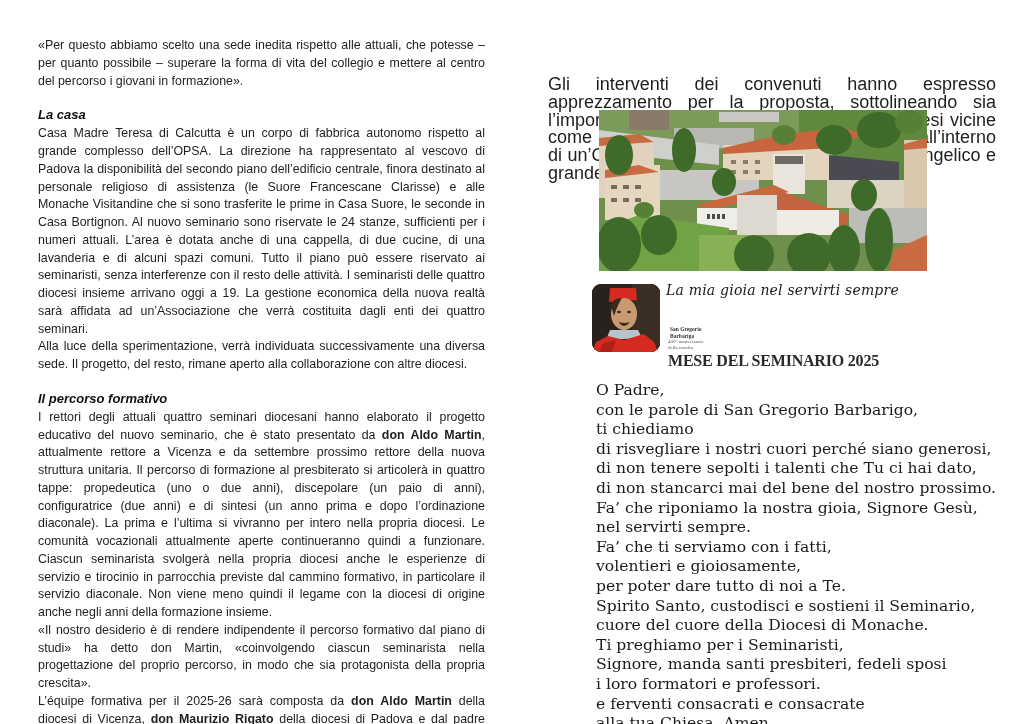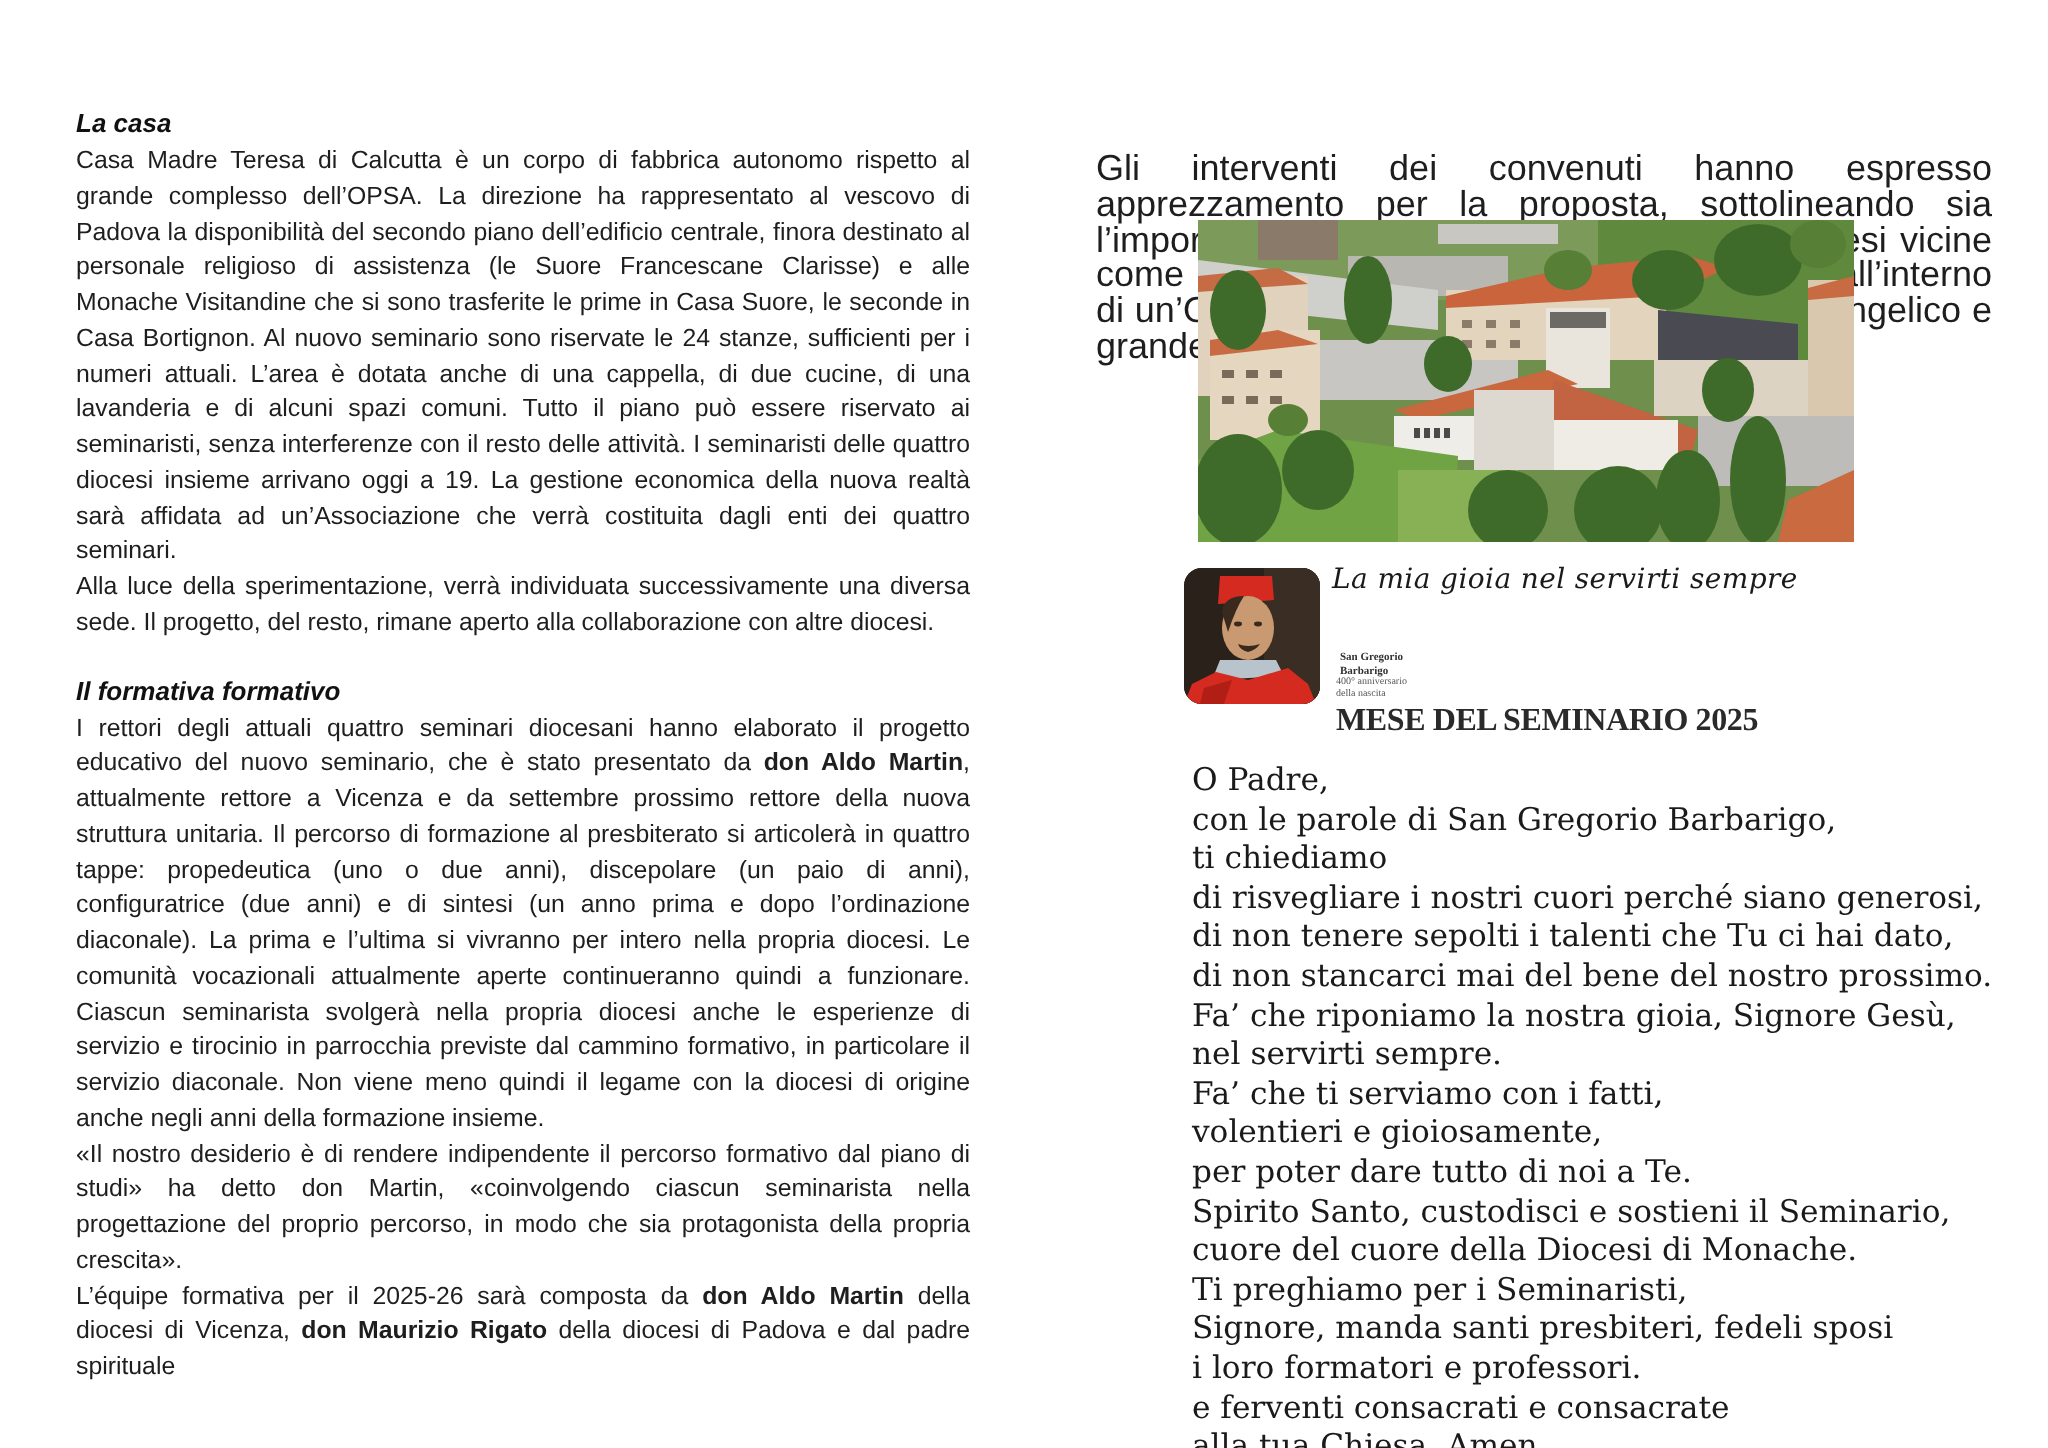--- a/index.html
+++ b/index.html
@@ -33,6 +33,7 @@
 <body>
 
 <div class="col-left sans">
+  <p>«Per questo abbiamo scelto una sede inedita rispetto alle attuali, che potesse – per quanto possibile – superare la forma di vita del collegio e mettere al centro del percorso i giovani in formazione».</p>
   <div class="gap-small"></div>
   <h2>La casa</h2>
   <div style="height:1px"></div>

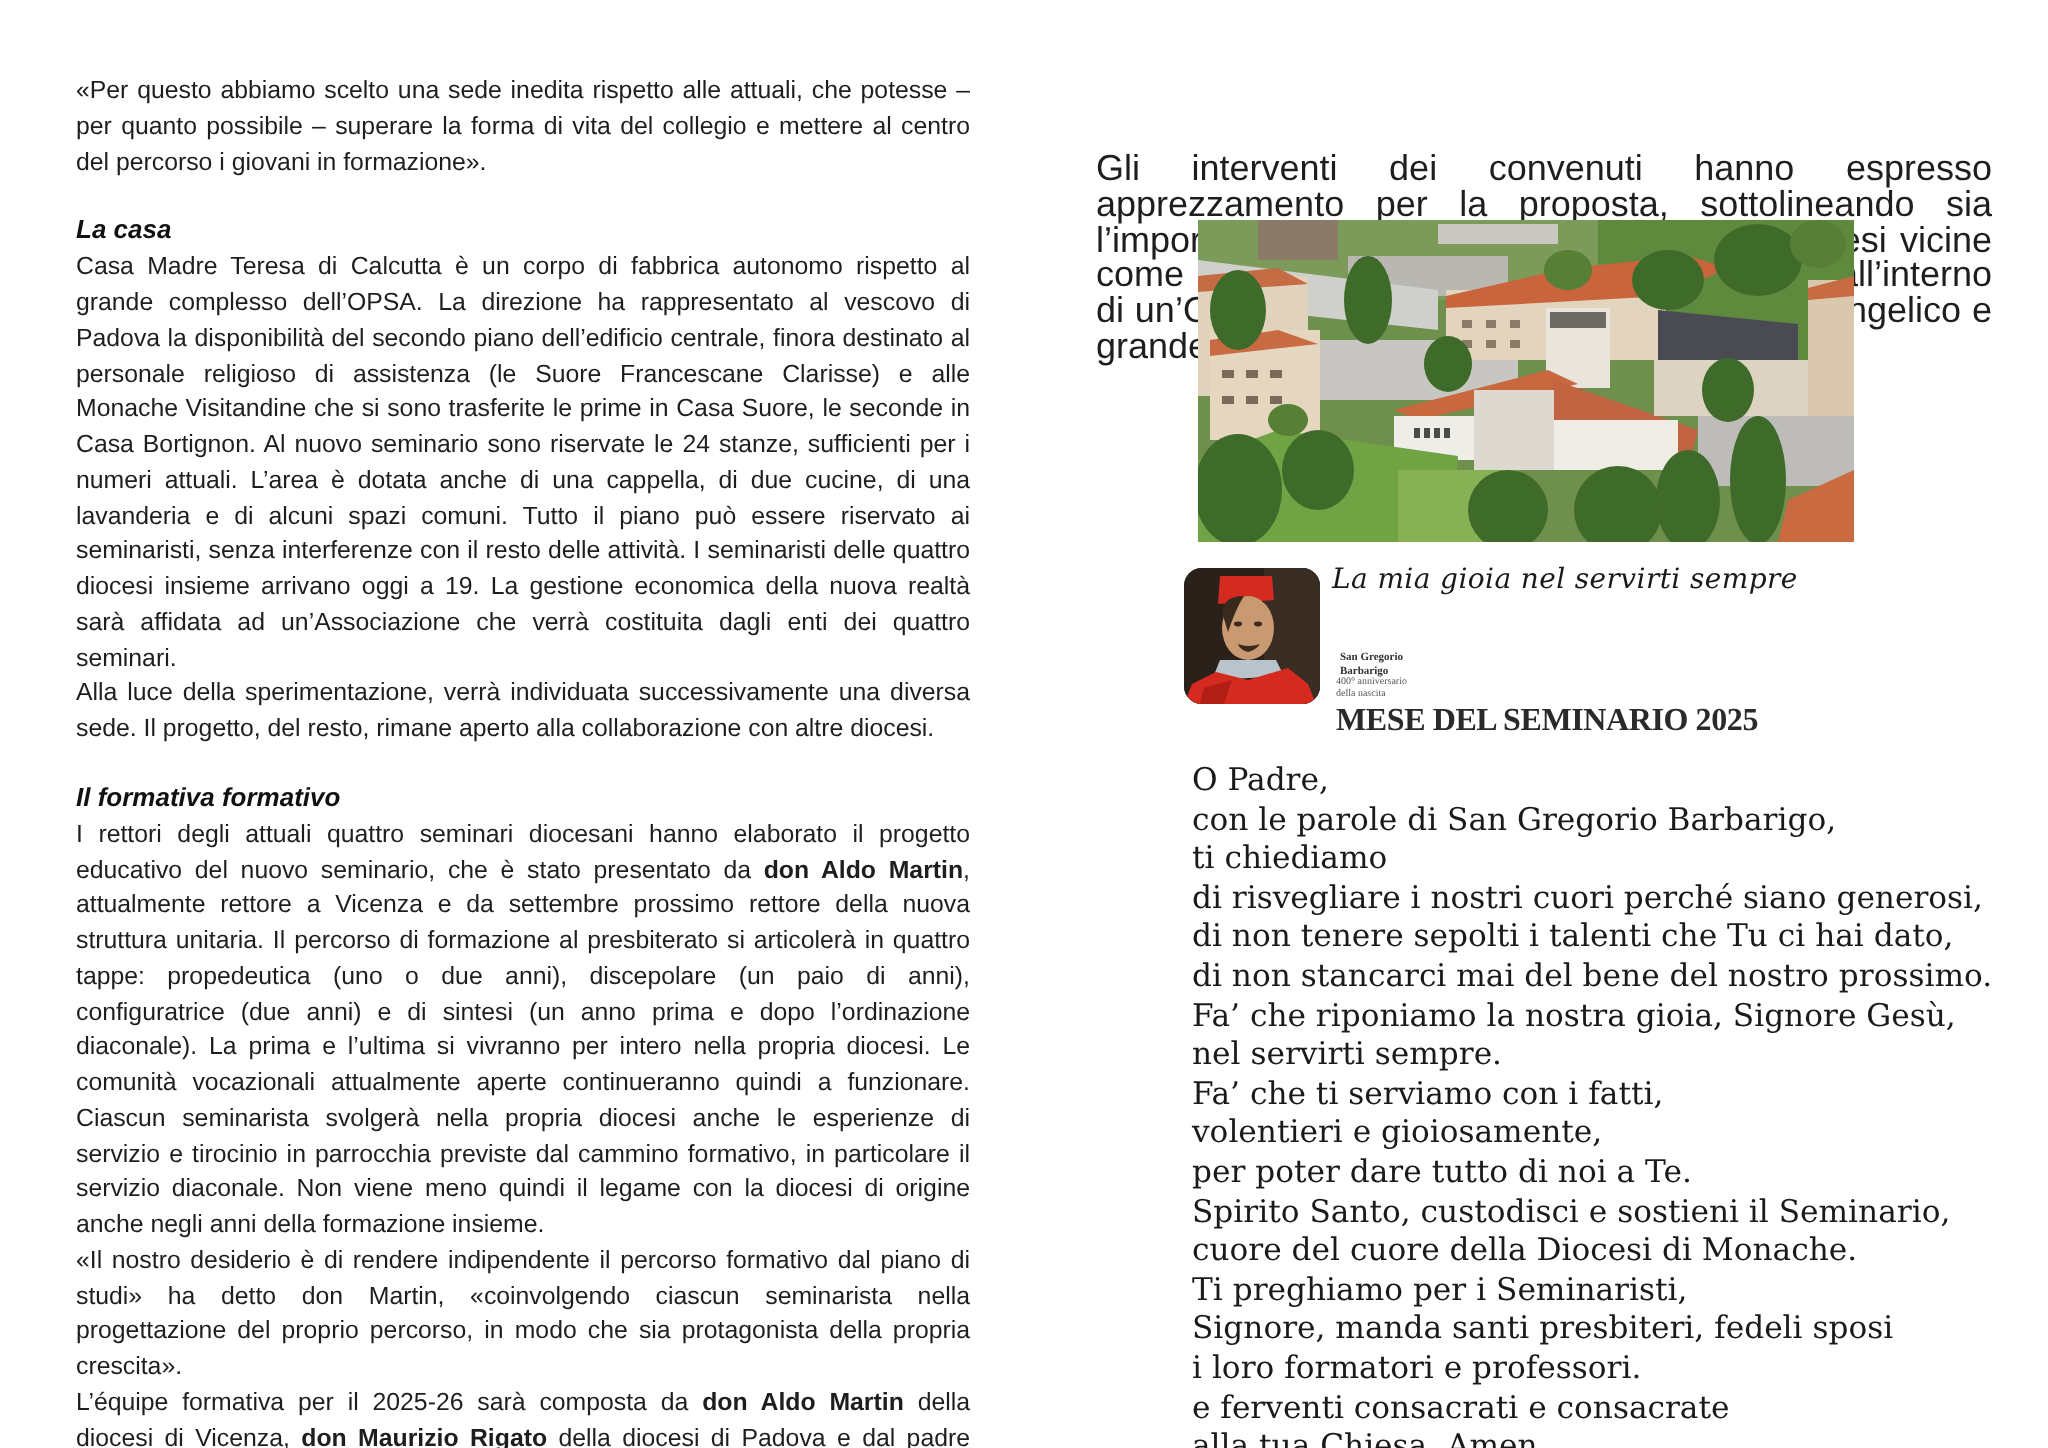--- a/index.html
+++ b/index.html
@@ -40,7 +40,7 @@
   <p style="hyphens:auto;" lang="it">Casa Madre Teresa di Calcutta è un corpo di fabbrica autonomo rispetto al grande complesso dell’OPSA. La direzione ha rappresentato al vescovo di Padova la disponibilità del secondo piano dell’edificio centrale, finora destinato al personale religioso di assistenza (le Suore Francescane Clarisse) e alle Monache Visitandine che si sono trasferite le prime in Casa Suore, le seconde in Casa Bortignon. Al nuovo seminario sono riservate le 24 stanze, sufficienti per i numeri attuali. L’area è dotata anche di una cappella, di due cucine, di una lavanderia e di alcuni spazi comuni. Tutto il piano può essere riservato ai seminaristi, senza interferenze con il resto delle attività. I seminaristi delle quattro diocesi insieme arrivano oggi a 19. La gestione economica della nuova realtà sarà affidata ad un’Associazione che verrà costituita dagli enti dei quattro seminari.</p>
   <p>Alla luce della sperimentazione, verrà individuata successivamente una diversa sede. Il progetto, del resto, rimane aperto alla collaborazione con altre diocesi.</p>
   <div class="gap-small"></div>
-  <h2>Il formativa formativo</h2>
+  <h2>Il percorso formativo</h2>
   <div style="height:1px"></div>
   <p lang="it" style="hyphens:auto;">
     <span>I rettori degli attuali quattro seminari diocesani hanno elaborato il progetto educativo del nuovo seminario, che è stato presentato da </span><b>don Aldo Martin</b><span>, attualmente rettore a Vicenza e da settembre prossimo rettore della nuova struttura unitaria. Il percorso di formazione al presbiterato si articolerà in quattro tappe: propedeutica (uno o due anni), discepolare (un paio di anni), configuratrice (due anni) e di sintesi (un anno prima e dopo l’ordinazione diaconale). La prima e l’ultima si vivranno per intero nella propria diocesi. Le comunità vocazionali attualmente aperte continueranno quindi a funzionare. Ciascun seminarista svolgerà nella propria diocesi anche le esperienze di servizio e tirocinio in parrocchia previste dal cammino formativo, in particolare il servizio diaconale. Non viene meno quindi il legame con la diocesi di origine anche negli anni della formazione insieme.</span>

